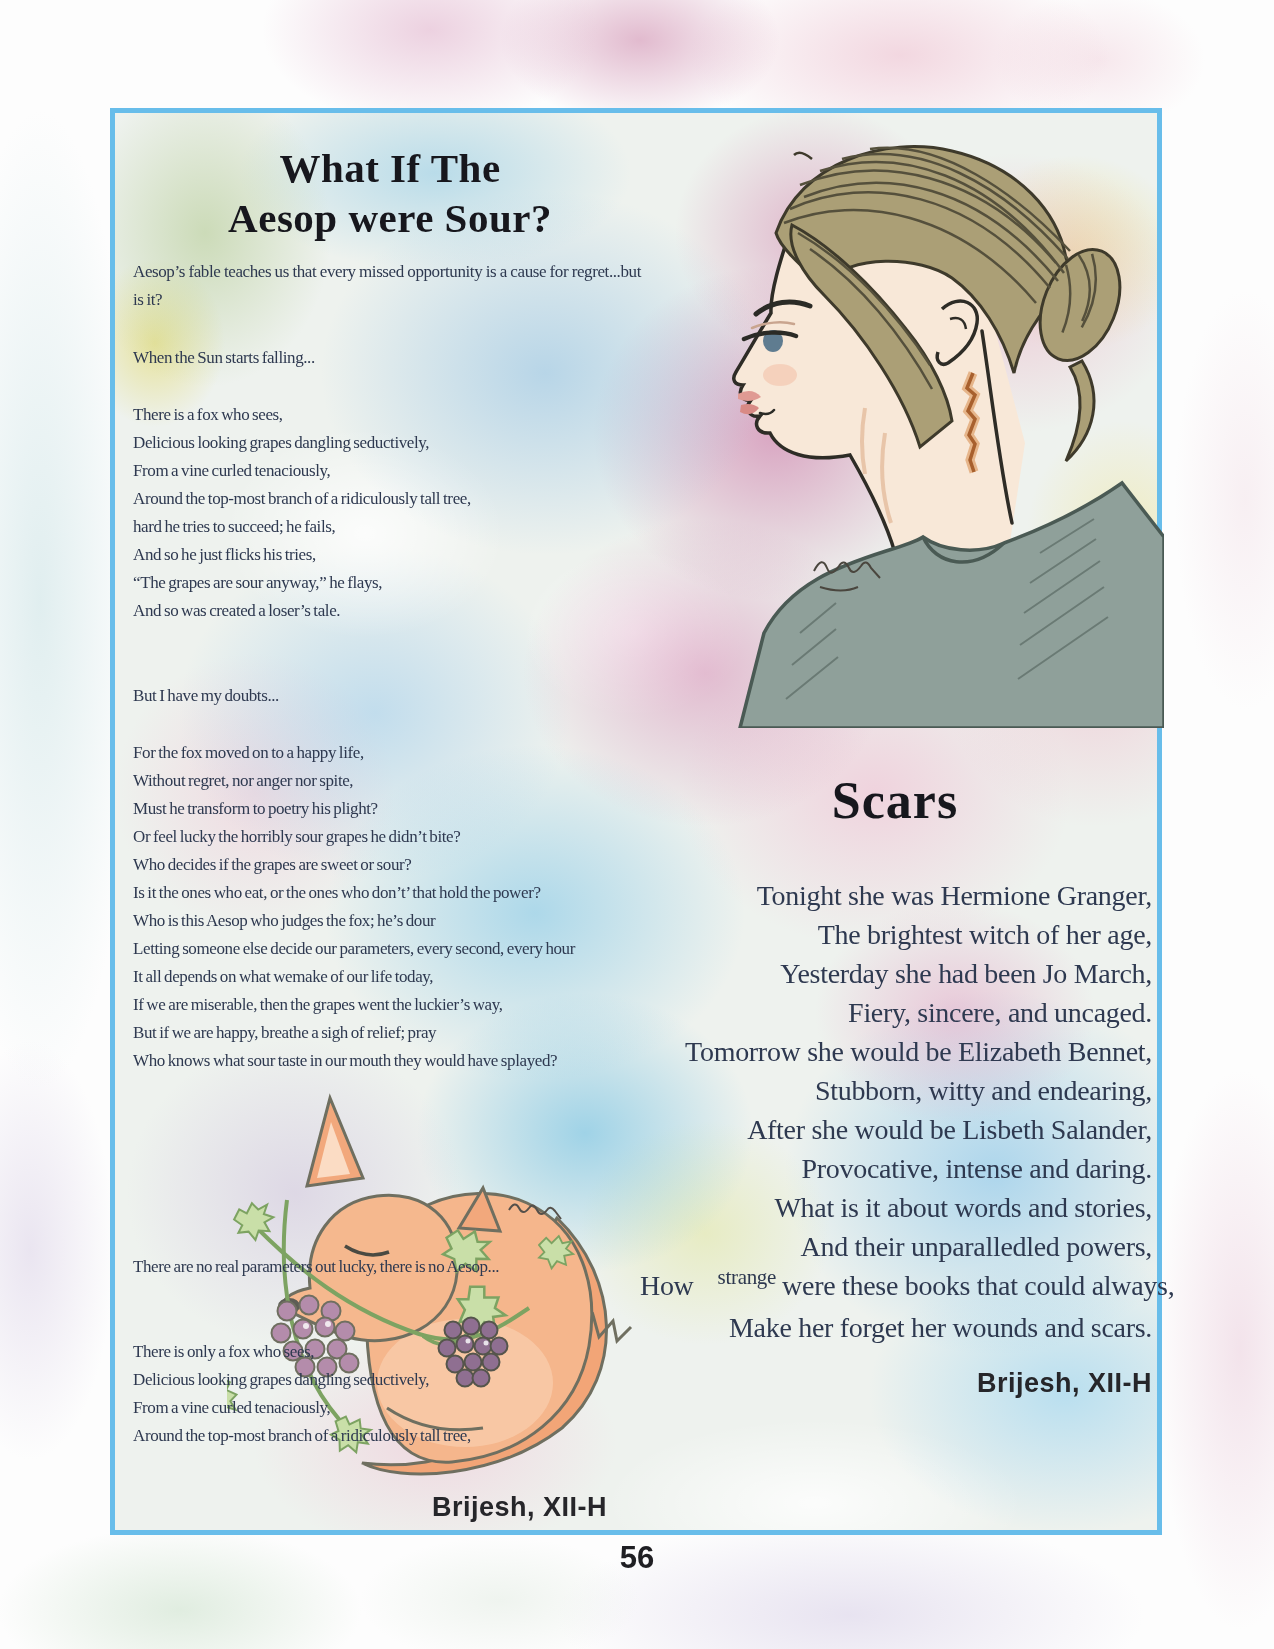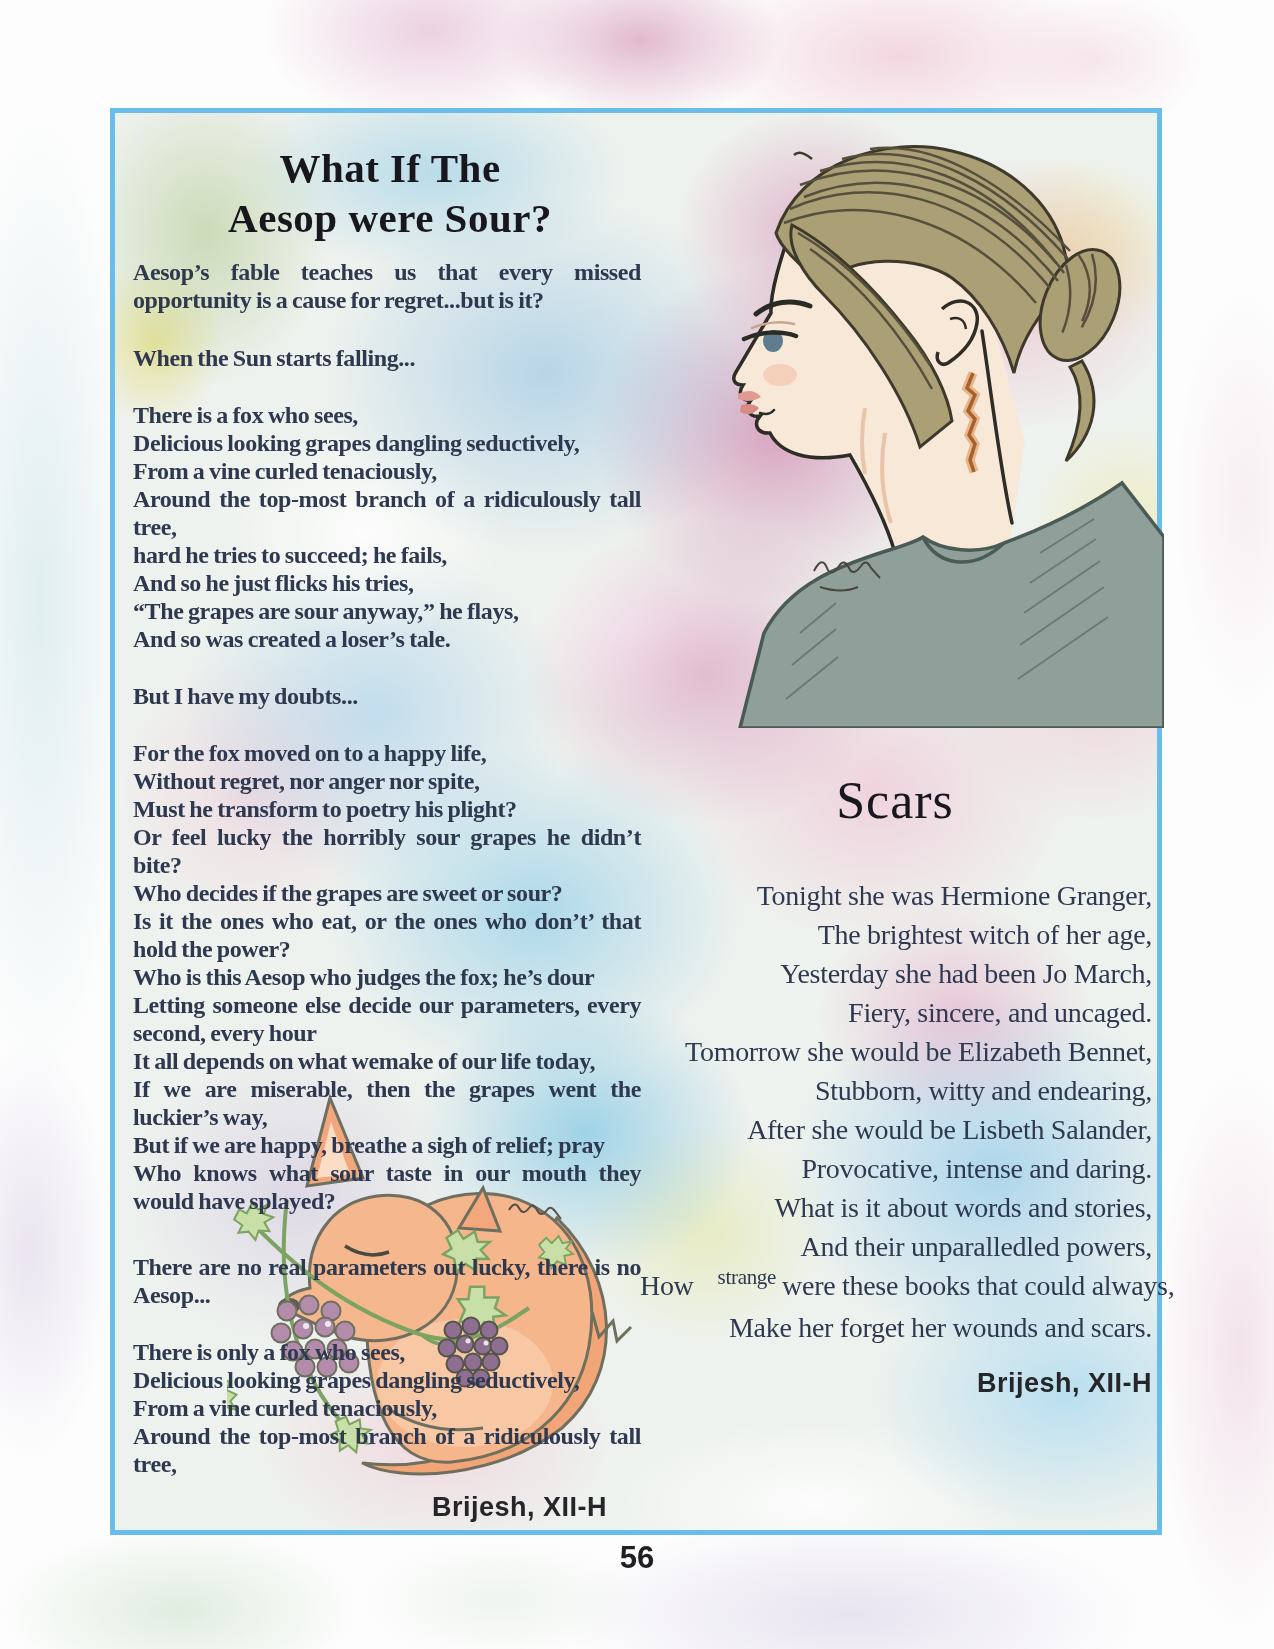--- a/index.html
+++ b/index.html
@@ -55,7 +55,7 @@
   
   .gp-title{left:20px;top:30px;width:510px;text-align:center;
     font-weight:bold;font-size:41px;line-height:50px;color:#17171d;letter-spacing:0.5px;}
-  .gp-text{color:#2e3950;font-size:24px;line-height:28px;letter-spacing:-0.4px;word-spacing:-1px;font-weight:bold;}
+  .gp-text{color:#2e3950;font-size:17px;line-height:28px;letter-spacing:-0.4px;word-spacing:-1px;}
   .gp-block{left:18px;width:508px;text-align:justify;}
   .gp-line{text-align:justify;}
   .gp-intro{top:145px;}

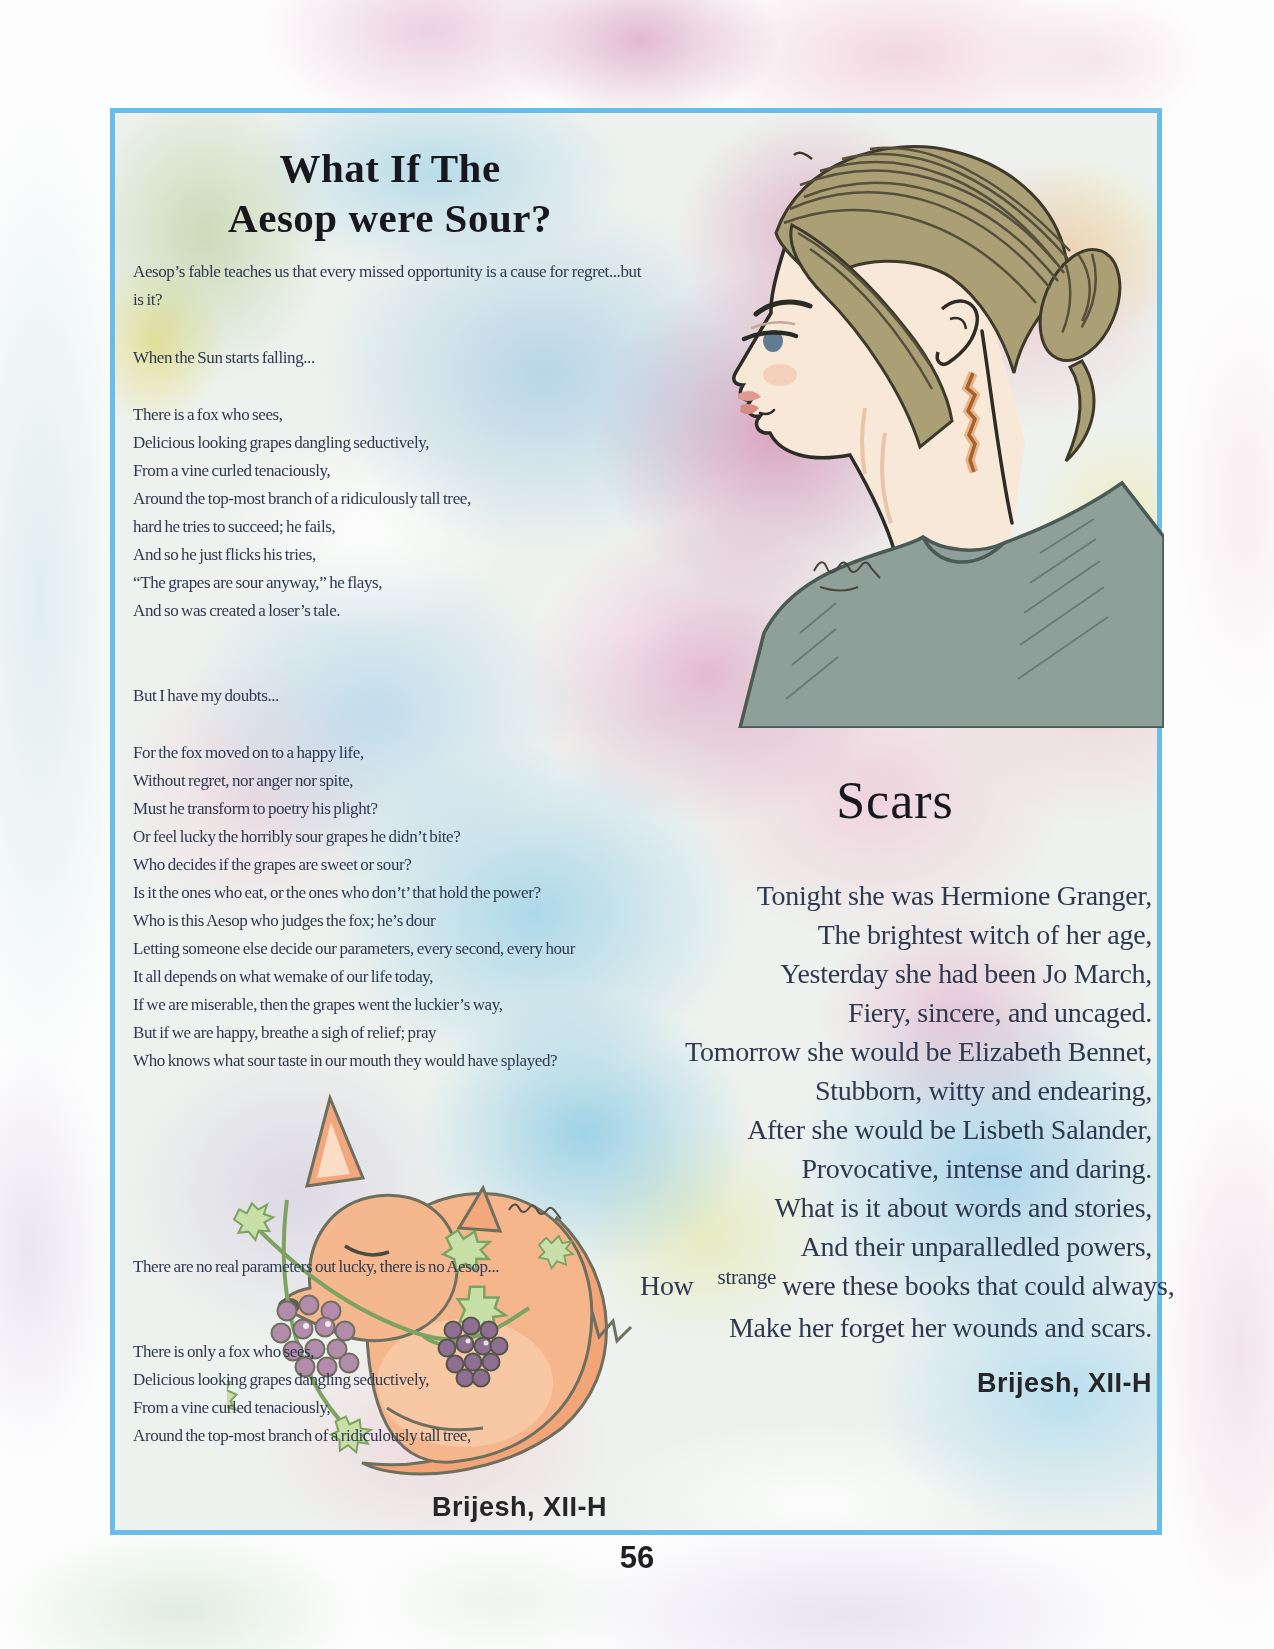--- a/index.html
+++ b/index.html
@@ -69,7 +69,7 @@
   .gp-attrib{left:18px;top:1379px;width:474px;text-align:right;z-index:3;}
   
   .sc-title{left:530px;top:658px;width:500px;text-align:center;
-    font-weight:normal;font-size:52px;color:#17171d;letter-spacing:1px;}
+    font-weight:bold;font-size:52px;color:#17171d;letter-spacing:1px;}
   .sc-poem{left:525px;top:763px;width:512px;text-align:center;color:#2e3950;}
   .sc-line{font-size:28px;line-height:39px;white-space:nowrap;letter-spacing:-0.3px;text-align:right;}
   .sc-inserted{font-size:21px;position:relative;top:-11px;margin:0 6px 0 24px;display:inline-block;}

